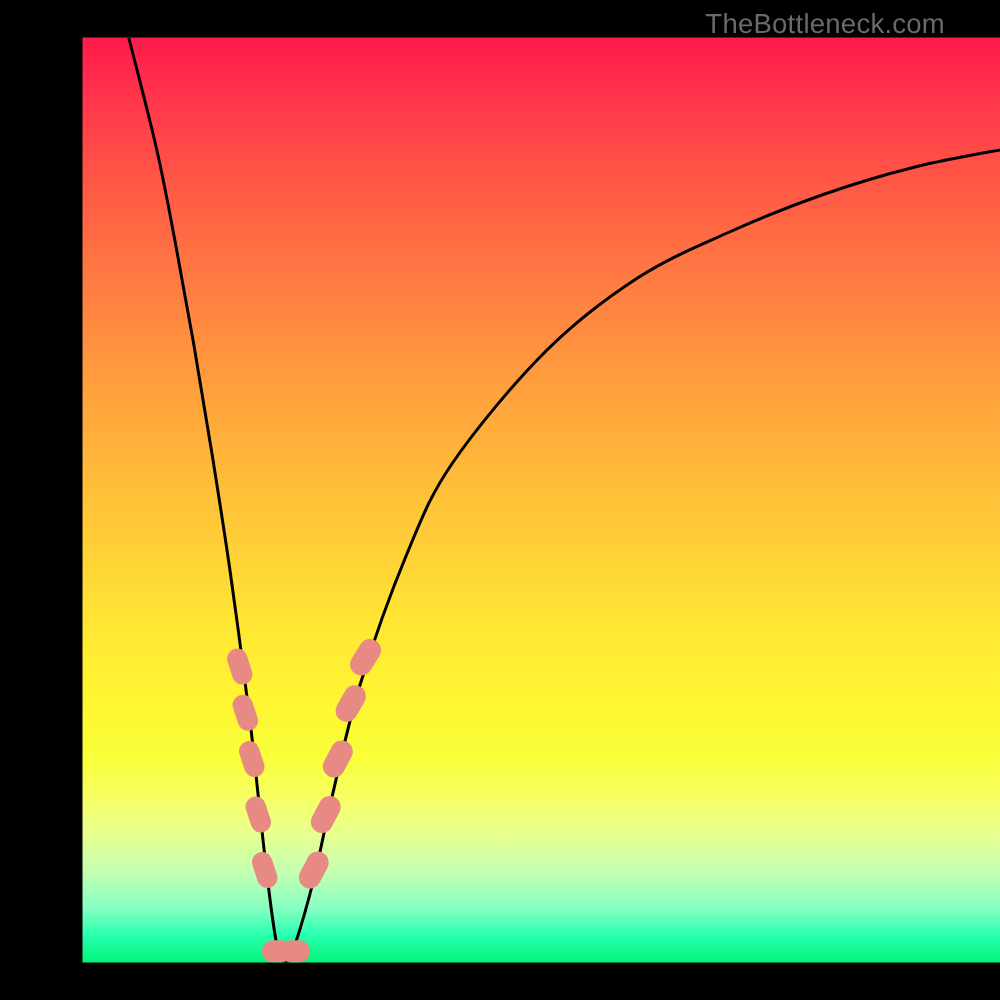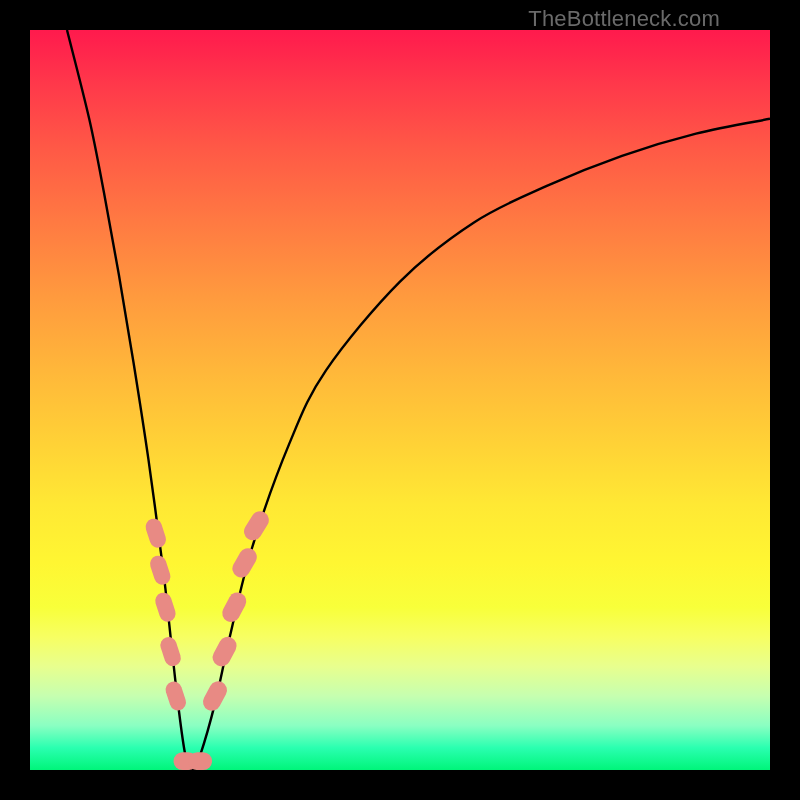--- a/index.html
+++ b/index.html
@@ -16,6 +16,7 @@
     width: 732px;
     height: 800px;
     background: #000;
+    margin-left: 36px;
   }
   .plot-area {
     position: absolute;

